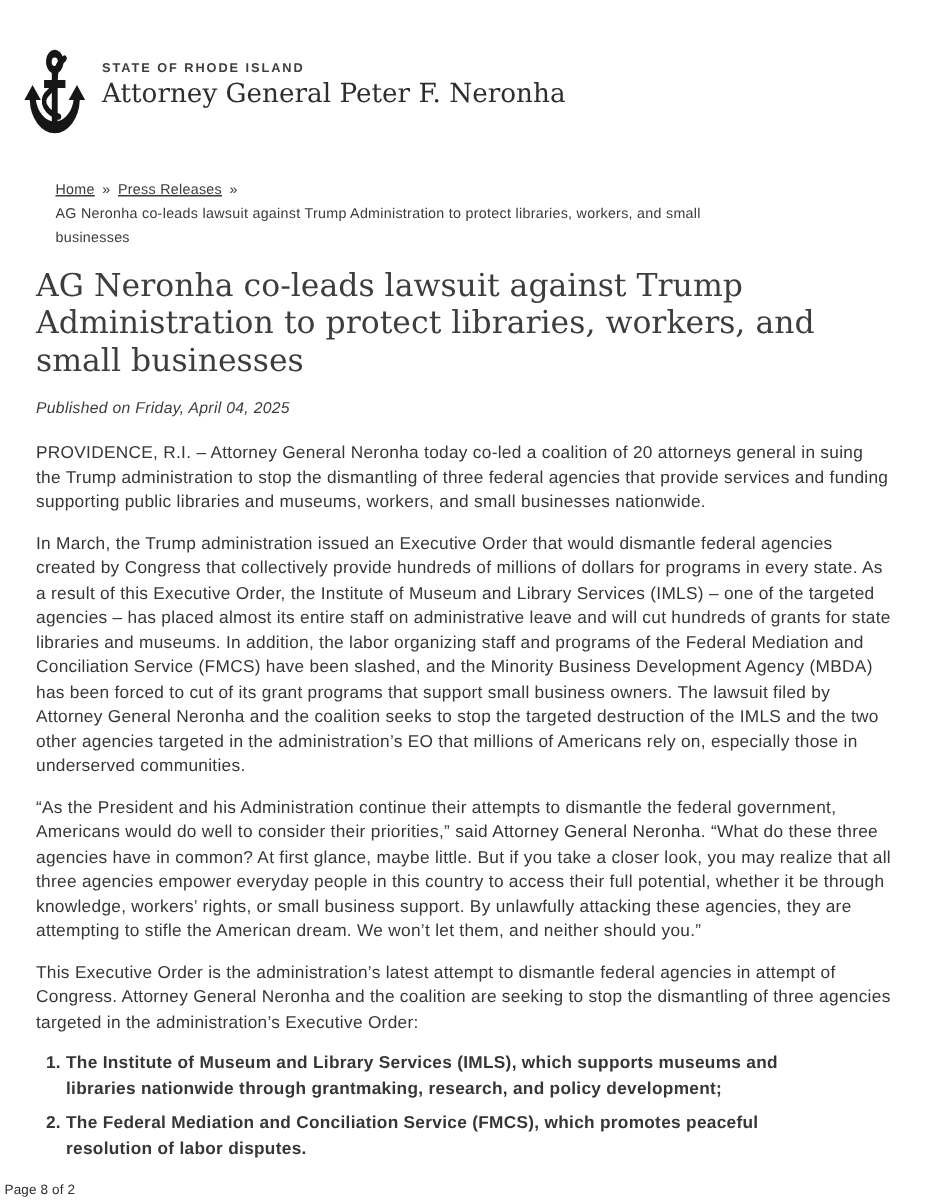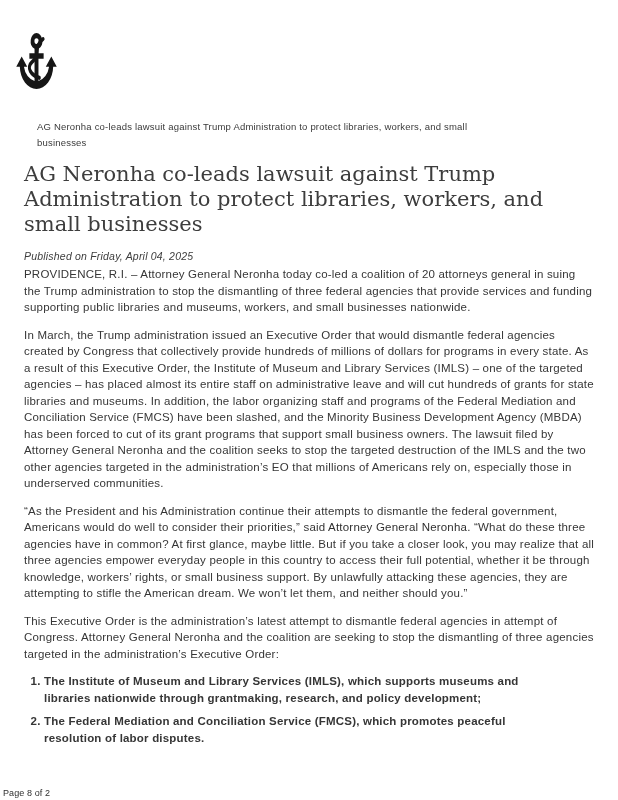--- a/index.html
+++ b/index.html
@@ -110,6 +110,10 @@
       <path fill="none" stroke="#161616" stroke-width="1.6" stroke-linecap="round" d="M15.5 3.5 C 10 6.5, 14.5 9.5, 9.5 12.5 C 6.5 14.5, 9 17.5, 13.5 18.5"></path>
     </svg>
   </div>
+  <div class="header-text">
+    <div class="state-label">STATE OF RHODE ISLAND</div>
+    <div class="ag-name">Attorney General Peter F. Neronha</div>
+  </div>
 </header>
 
 <nav class="breadcrumb">

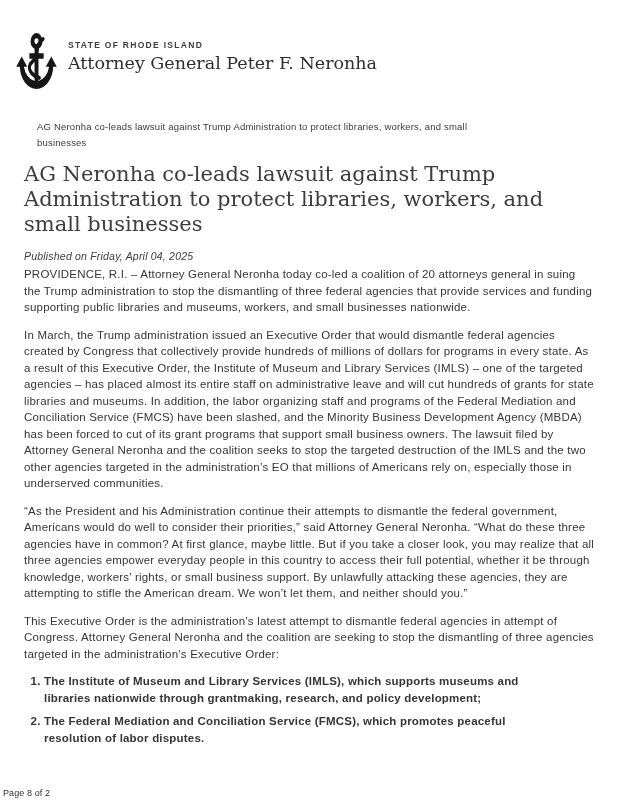--- a/index.html
+++ b/index.html
@@ -117,6 +117,9 @@
 </header>
 
 <nav class="breadcrumb">
+  <div class="crumb-trail">
+    <a>Home</a><span class="sep">»</span><a>Press Releases</a><span class="sep">»</span>
+  </div>
   <div class="crumb-current">AG Neronha co-leads lawsuit against Trump Administration to protect libraries, workers, and small businesses</div>
 </nav>
 

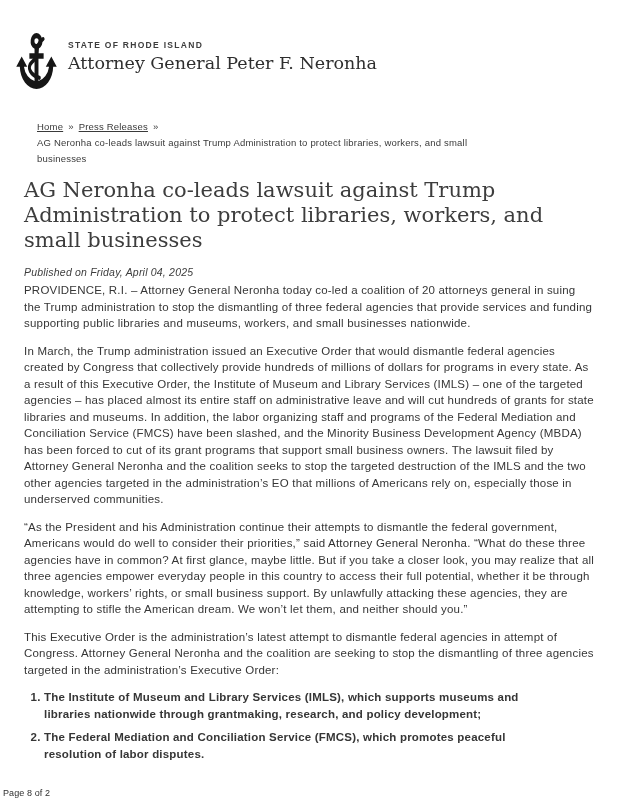--- a/index.html
+++ b/index.html
@@ -77,7 +77,7 @@
     hyphens: auto;
     -webkit-hyphens: auto;
   }
-  .article p.first { margin-top: 4px; }
+  .article p.first { margin-top: 16px; }
   .article strong { font-weight: normal; color: #303030; }
 
   ol.agency-list {

